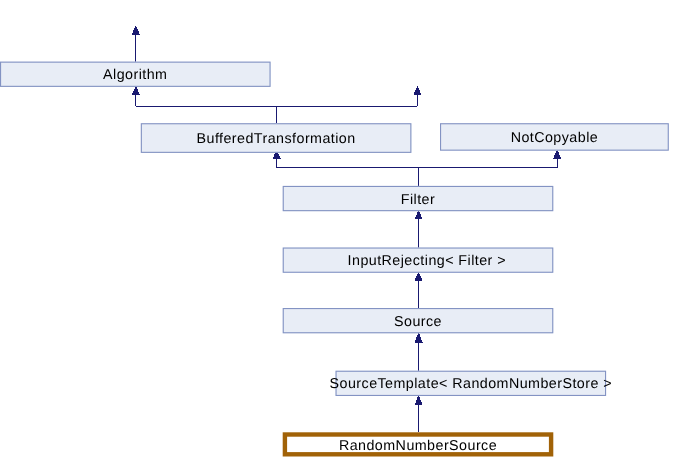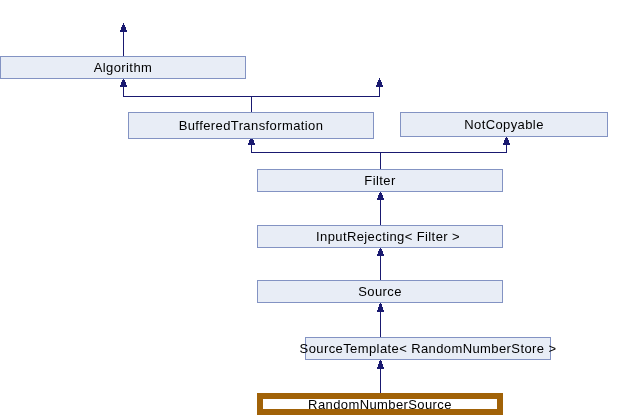--- a/index.html
+++ b/index.html
@@ -38,7 +38,7 @@
   }
   .node.current {
     background: #ffffff;
-    border: 6px solid #a16207;
+    border: 4px solid #a16207;
     cursor: default;
   }
   

